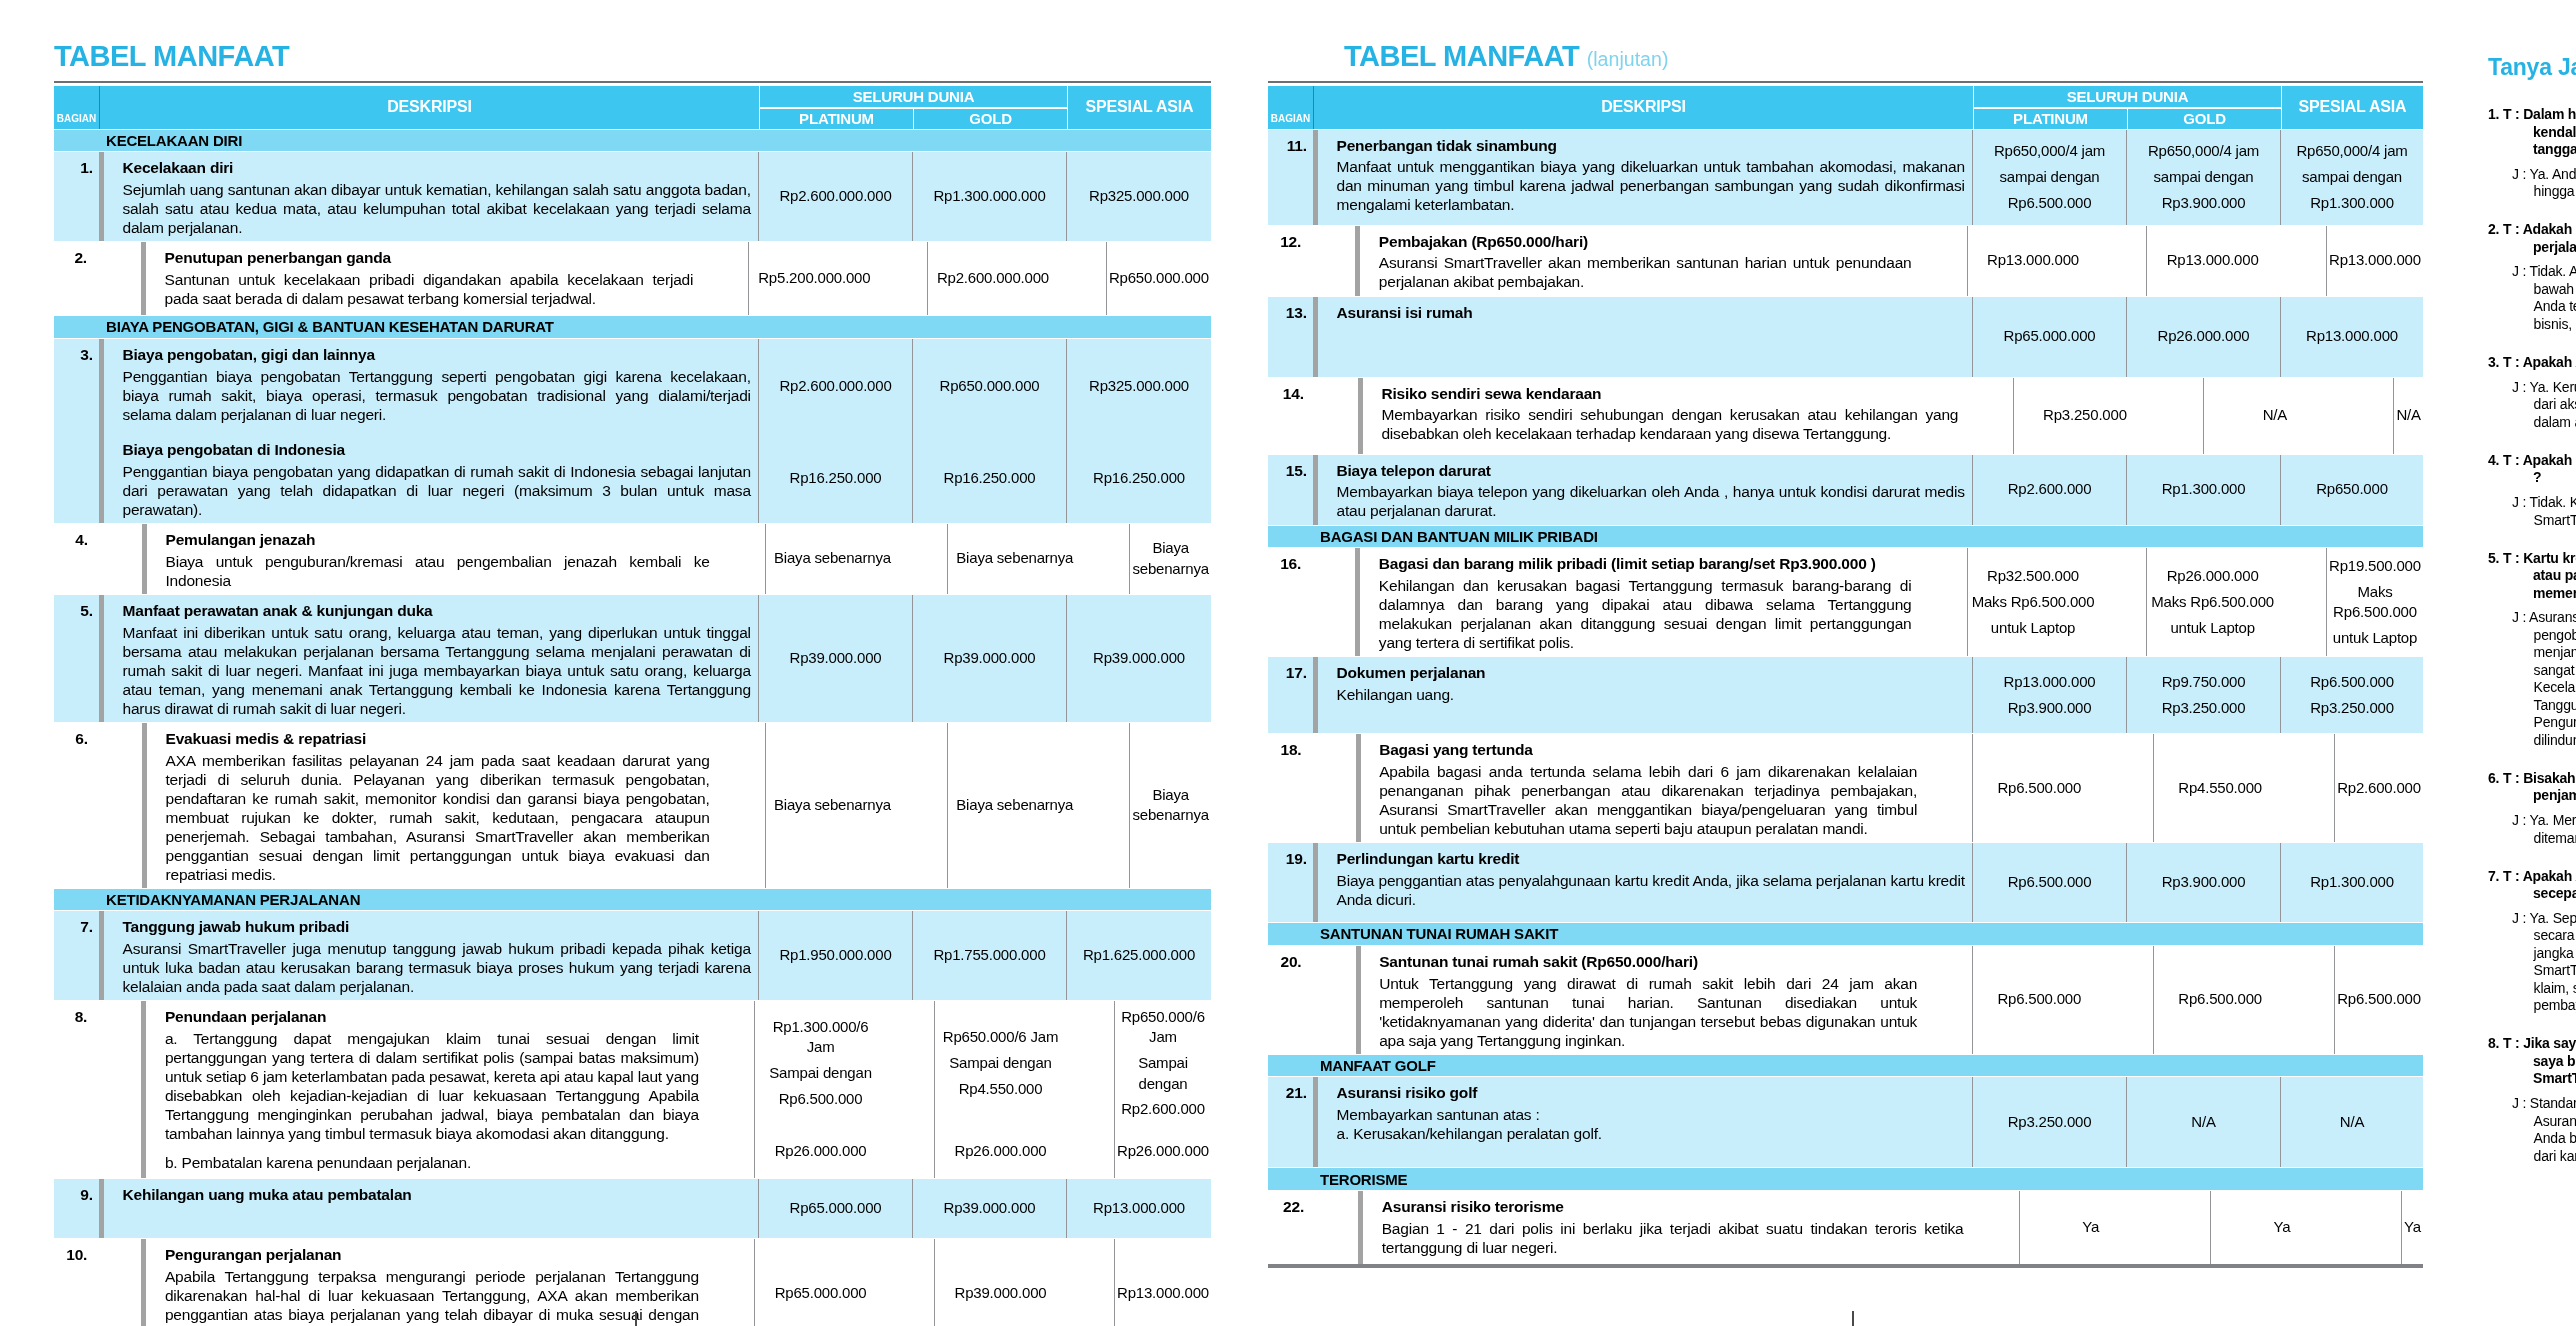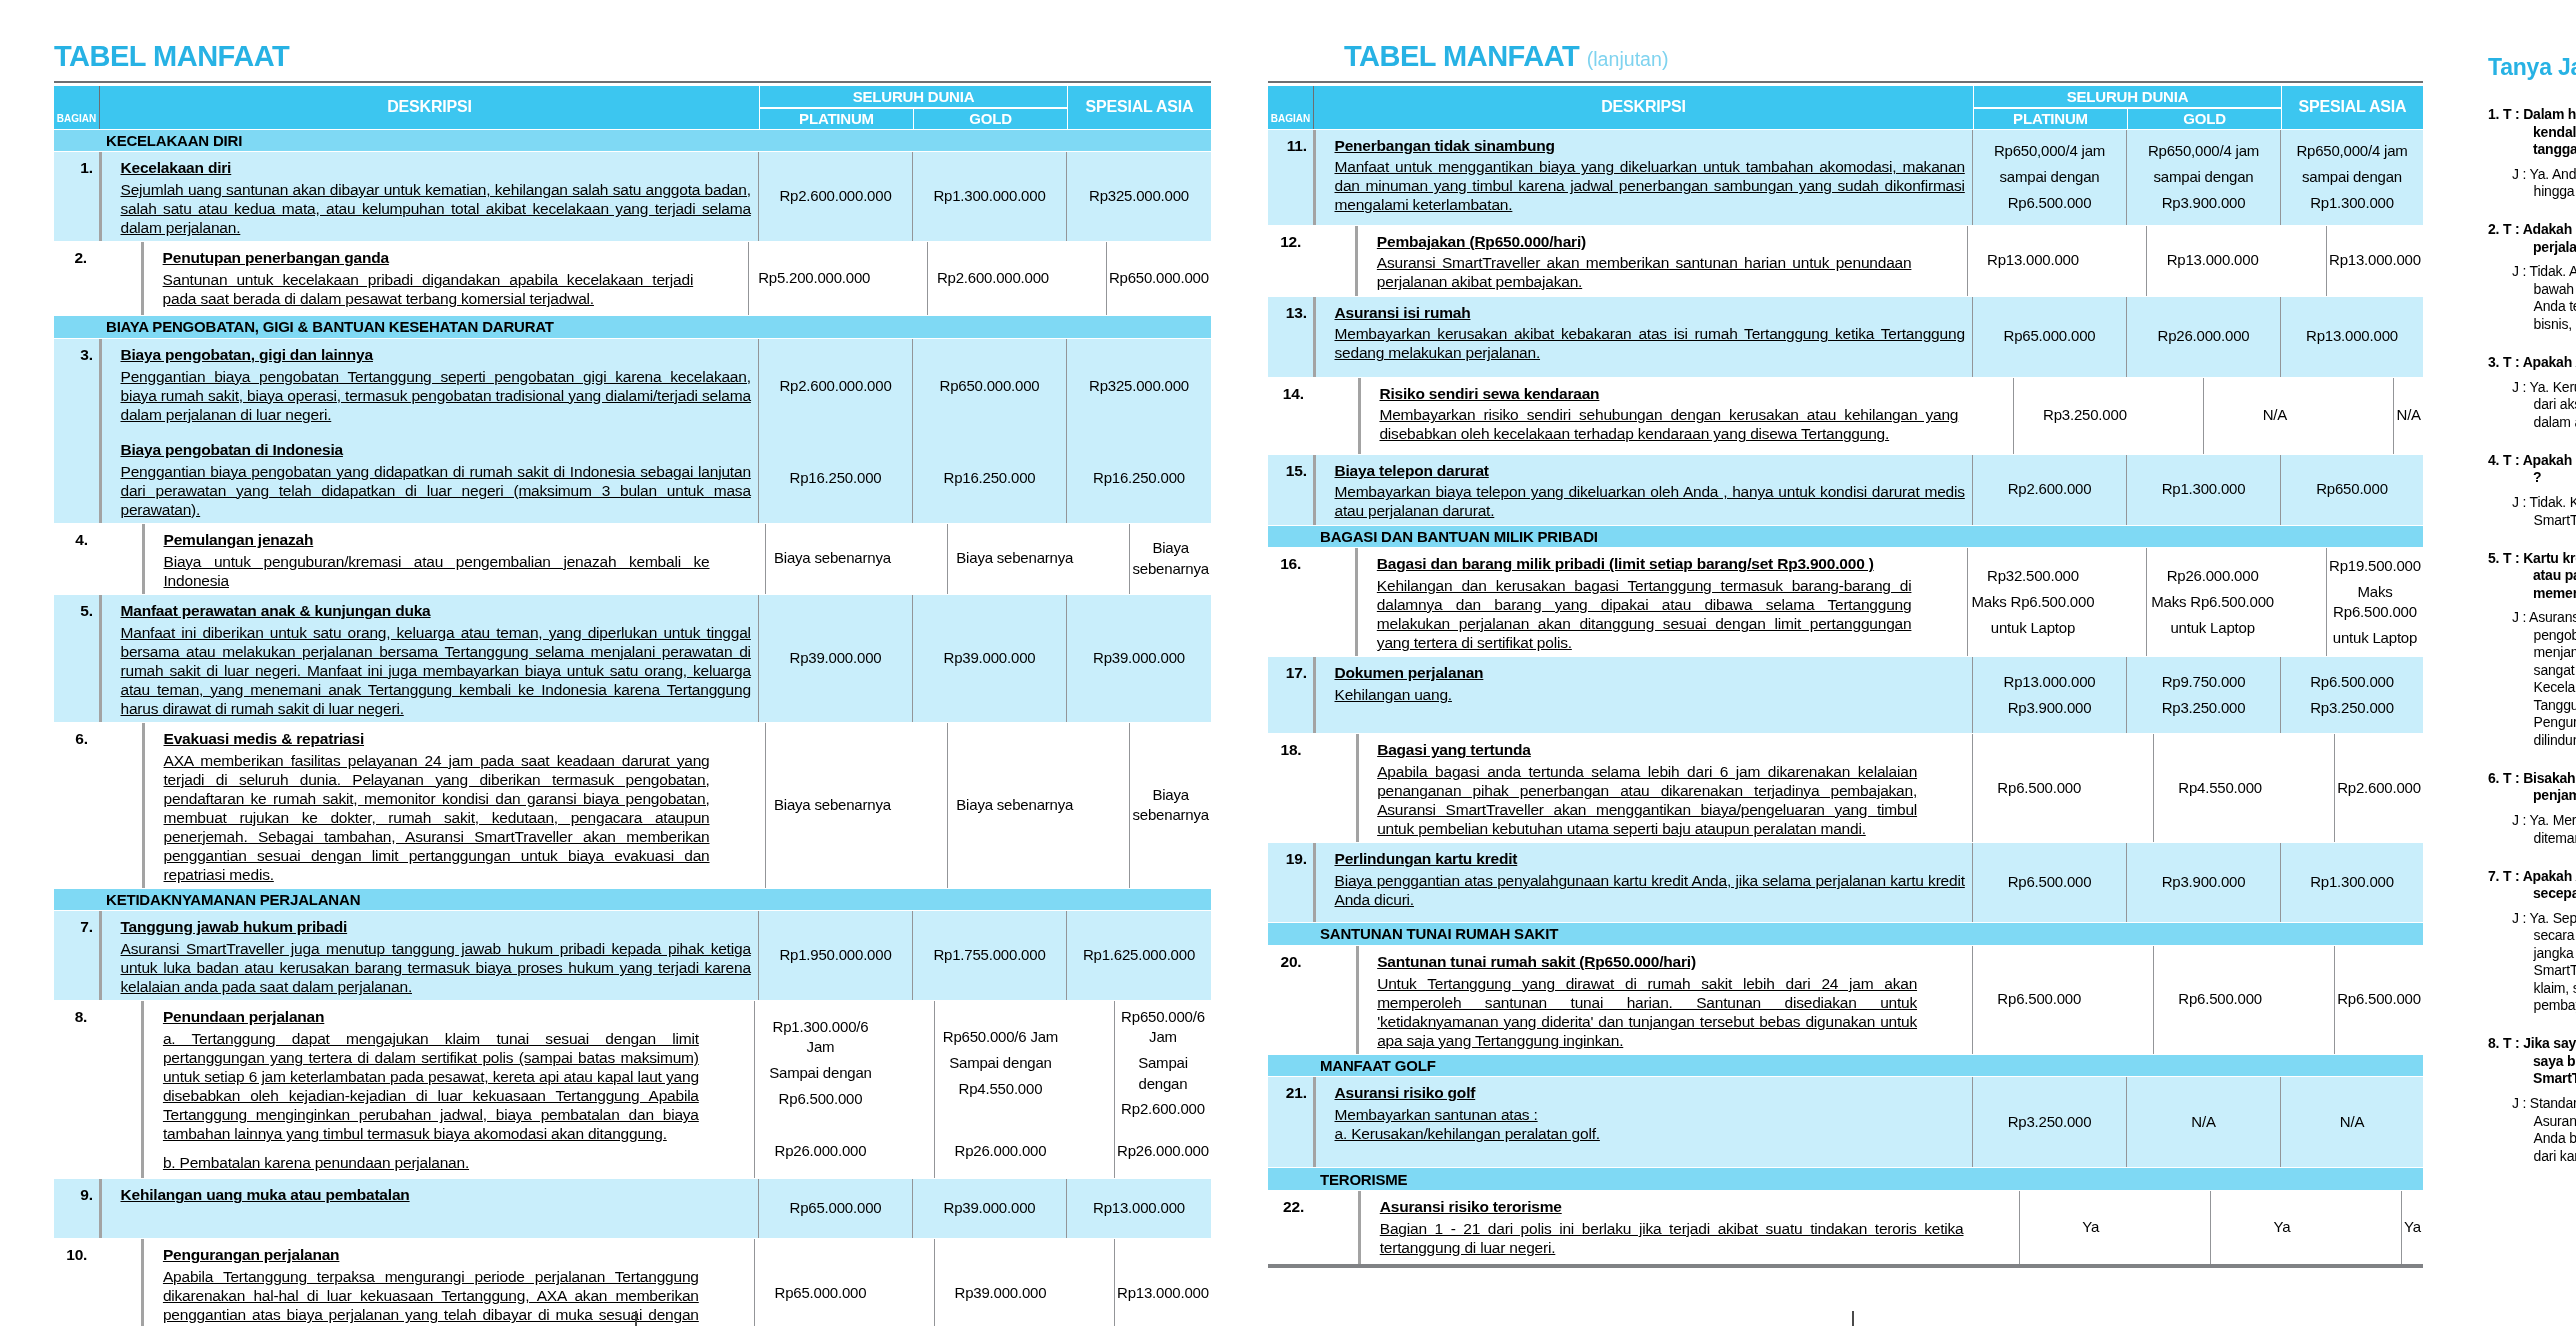--- a/index.html
+++ b/index.html
@@ -28,7 +28,7 @@
   .t-row.pale{background:var(--c-pale);}
   .t-row.white{background:#ffffff;gap:48px;}
   .c-num{width:45px;padding:7.2px 6.2px 0 0;text-align:right;font-size:15.5px;font-weight:bold;box-sizing:border-box;}
-  .c-desc{width:659px;border-left:3px solid #a3a3a3;box-sizing:border-box;text-decoration:underline;}
+  .c-desc{width:659px;border-left:5px solid #a3a3a3;box-sizing:border-box;}
   .d-sub{padding:6.2px 7.2px 4.1px 18.5px;box-sizing:border-box;}
   .rt{font-size:15.5px;font-weight:bold;line-height:19.6px;margin-bottom:2.1px;}
   .rd{font-size:15.5px;line-height:19px;text-align:justify;}

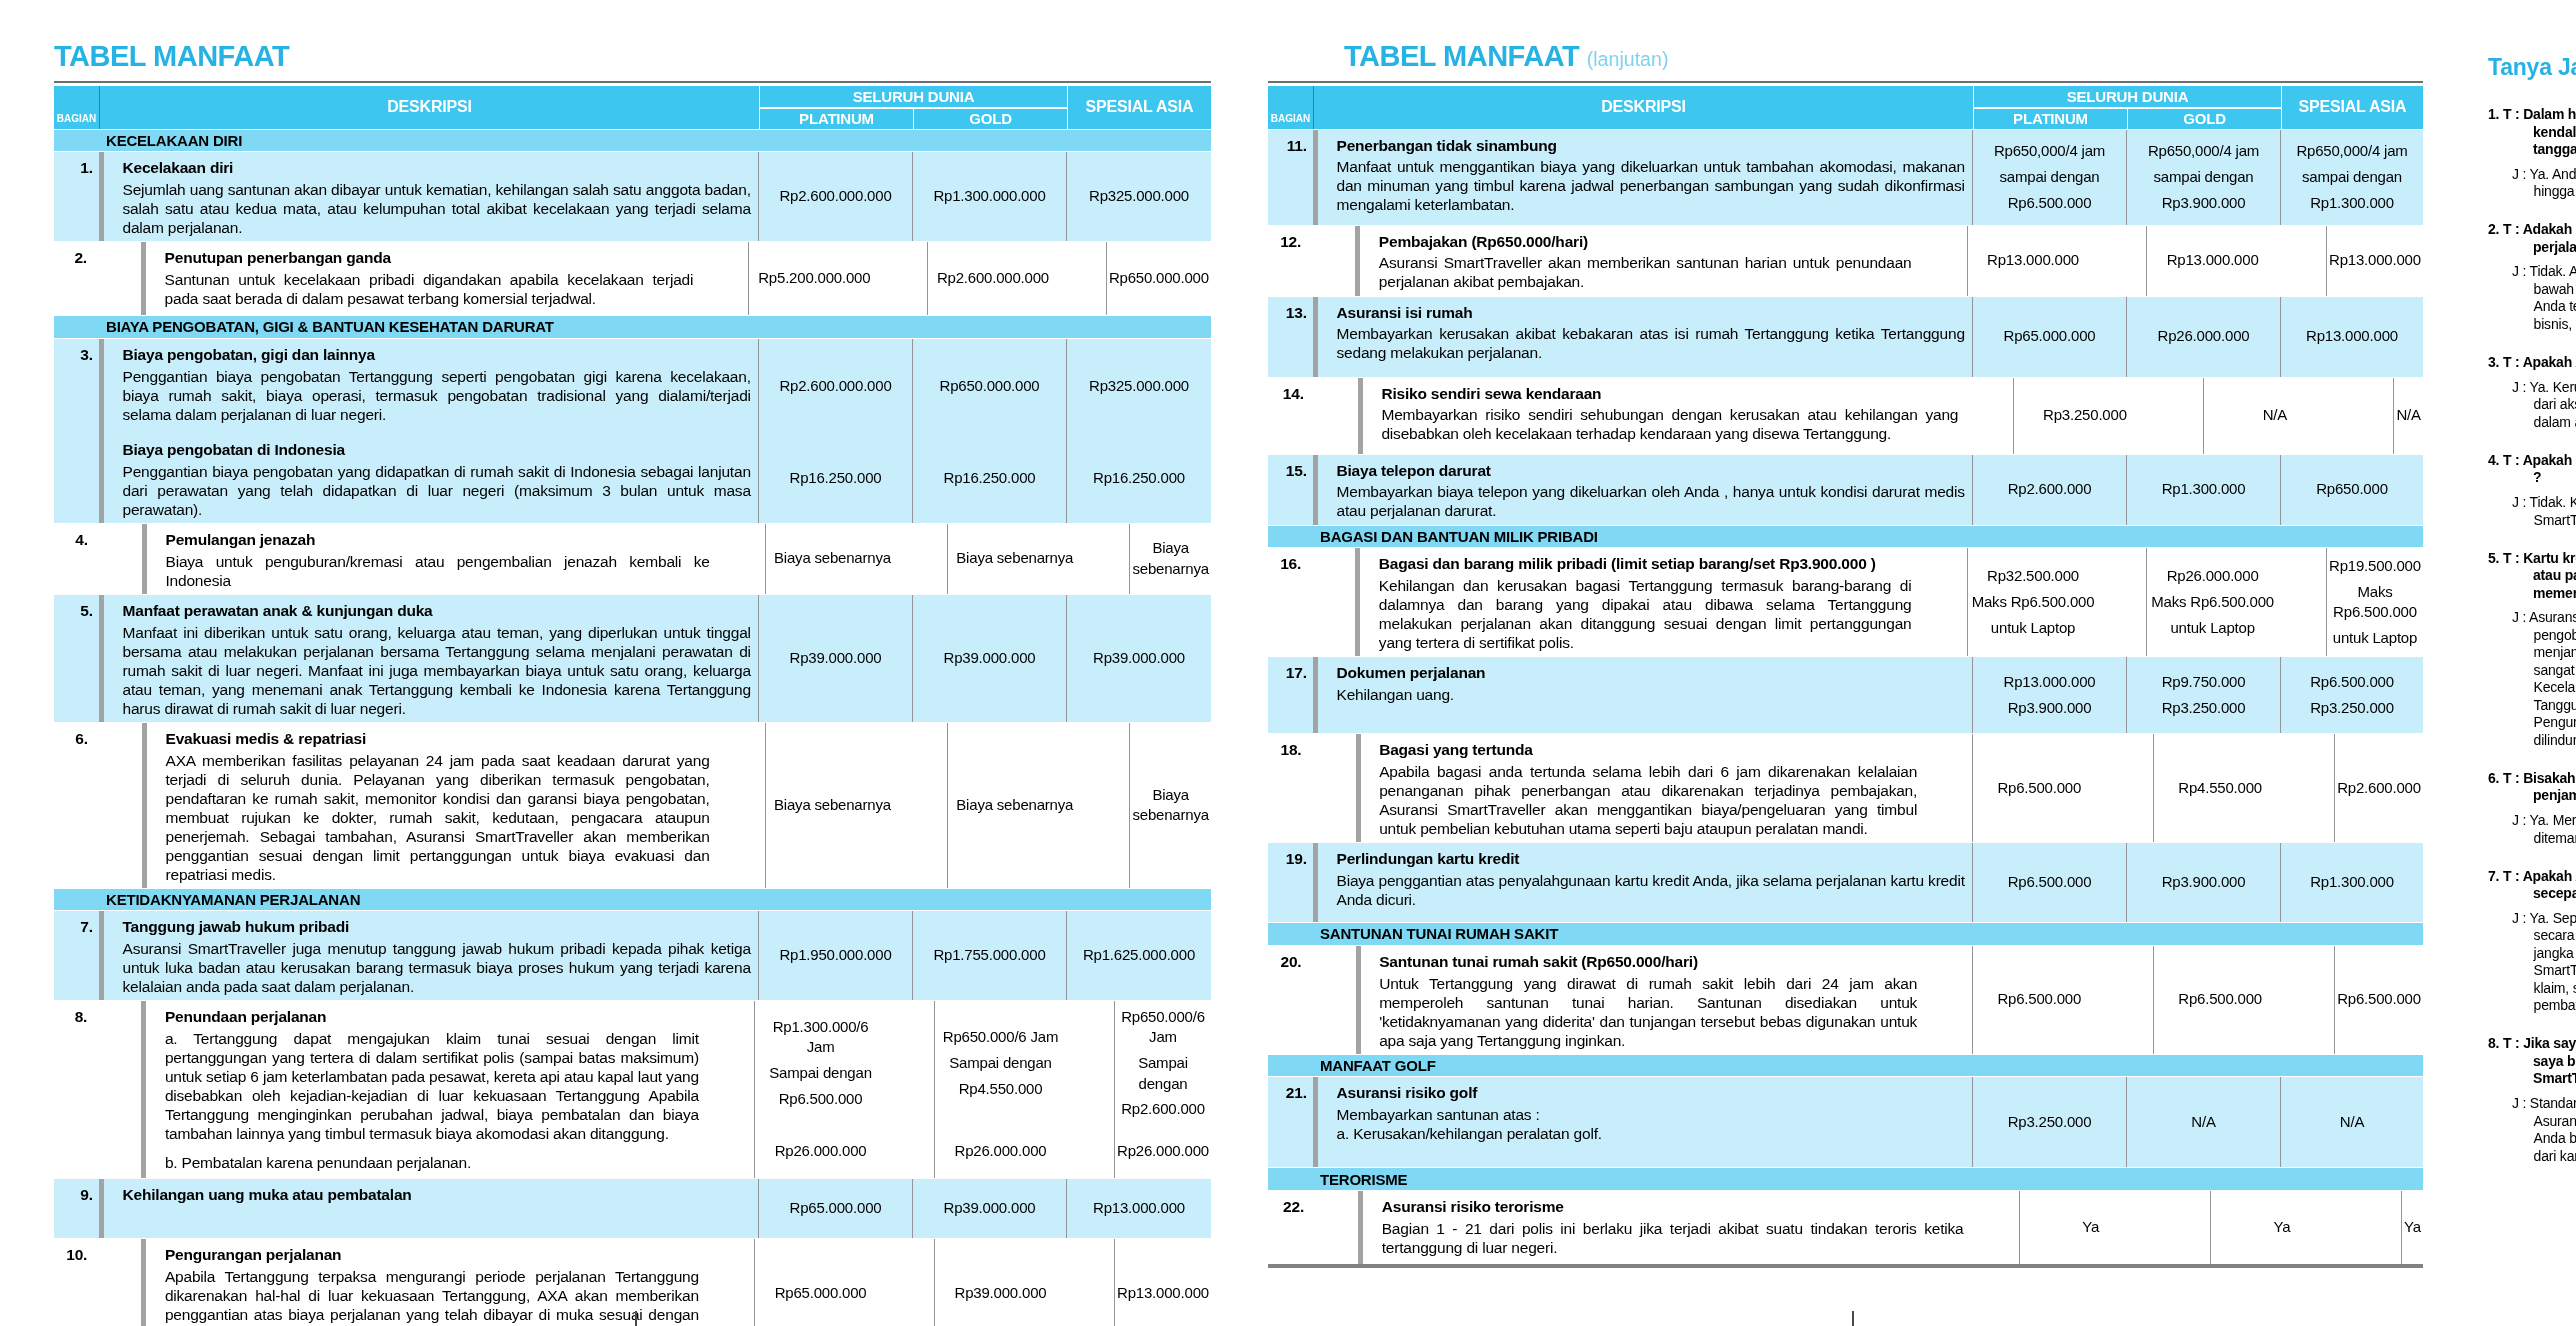--- a/index.html
+++ b/index.html
@@ -433,7 +433,6 @@
           <div class="c-desc">
             <div class="d-sub" style="min-height: 80px;">
               <div class="rt">Asuransi isi rumah</div>
-              <div class="rd">Membayarkan kerusakan akibat kebakaran atas isi rumah Tertanggung ketika Tertanggung sedang melakukan perjalanan.</div>
             </div>
           </div>
           <div class="c-val">

